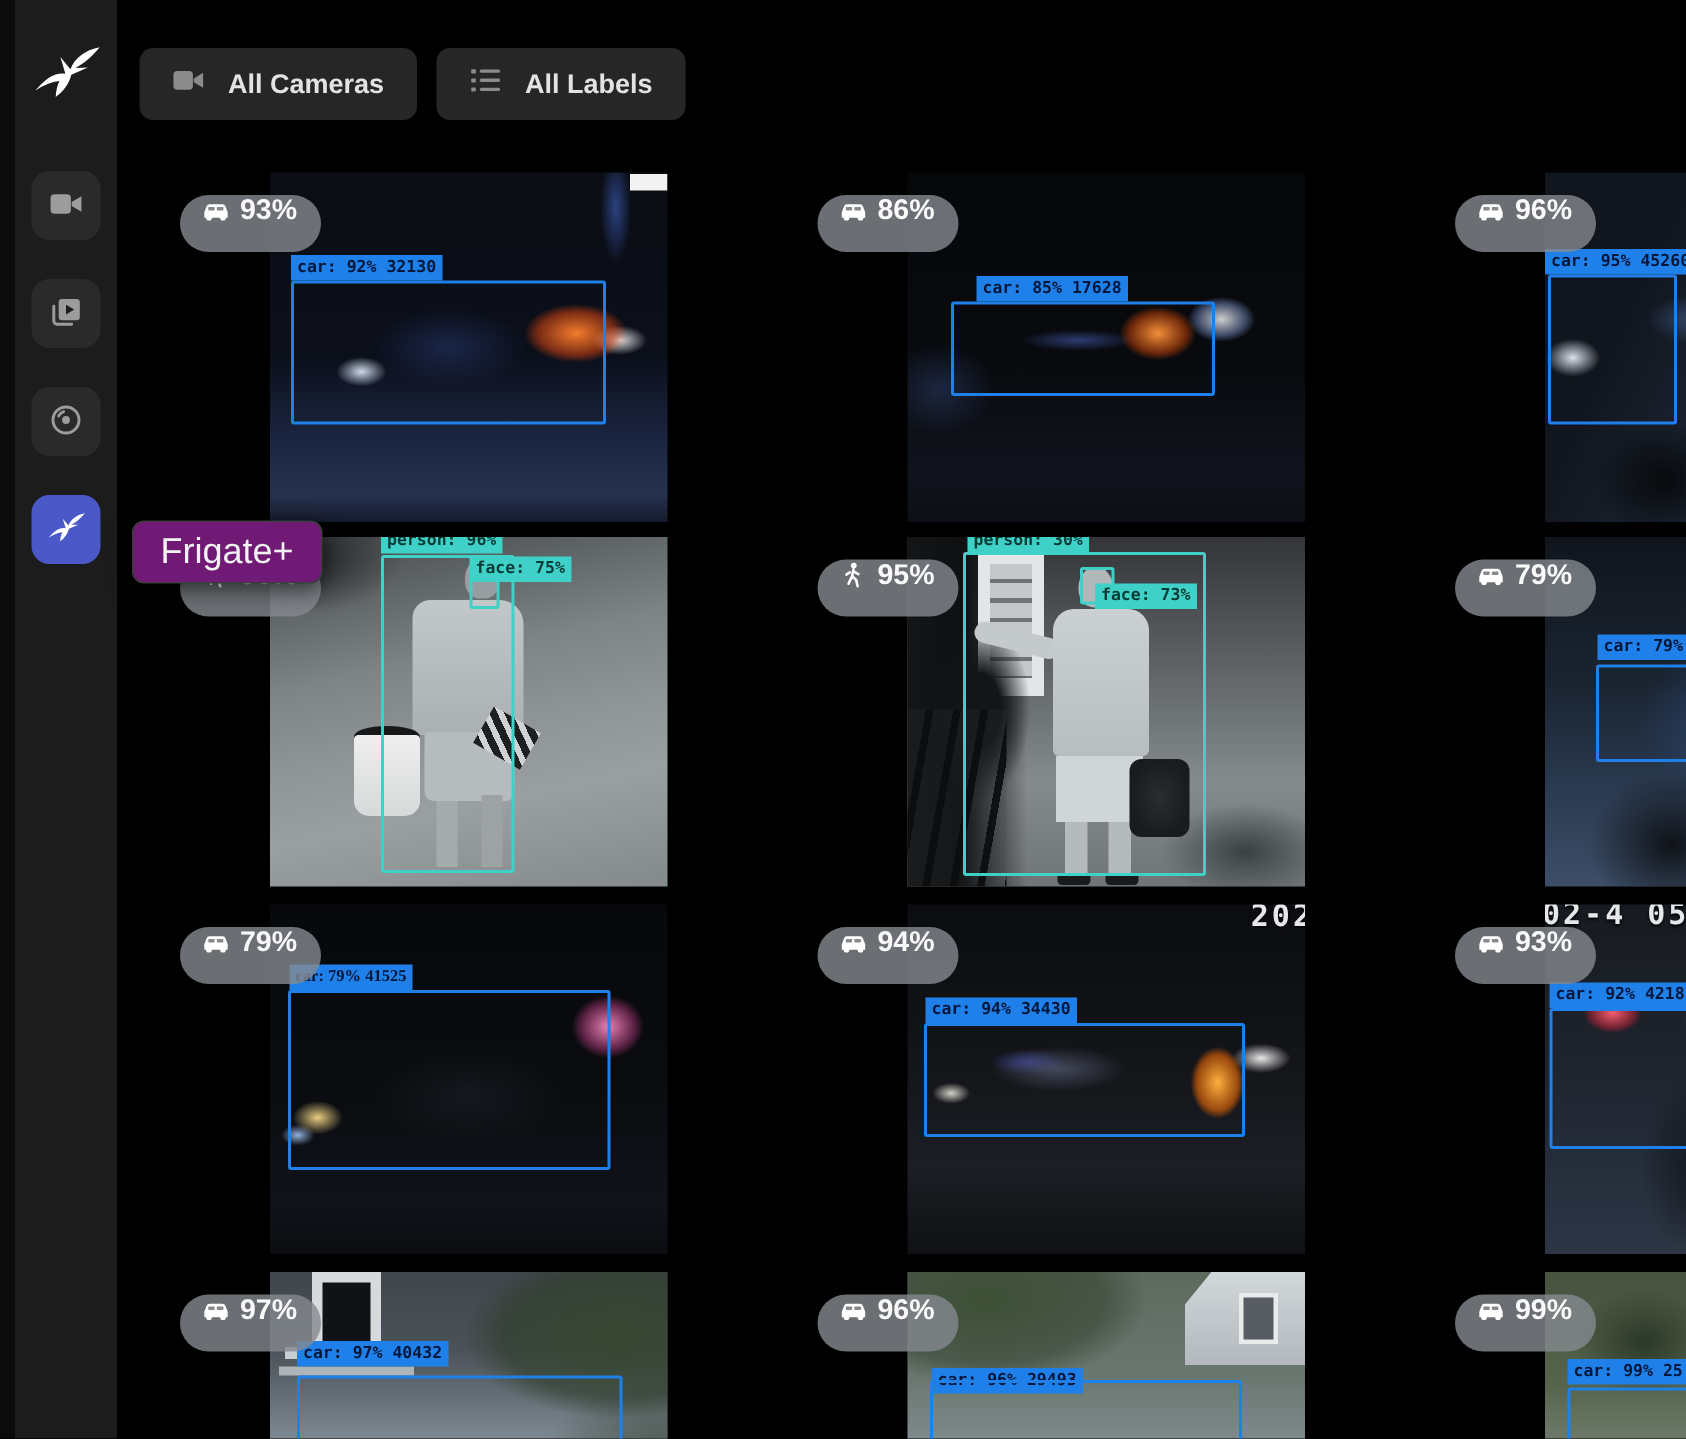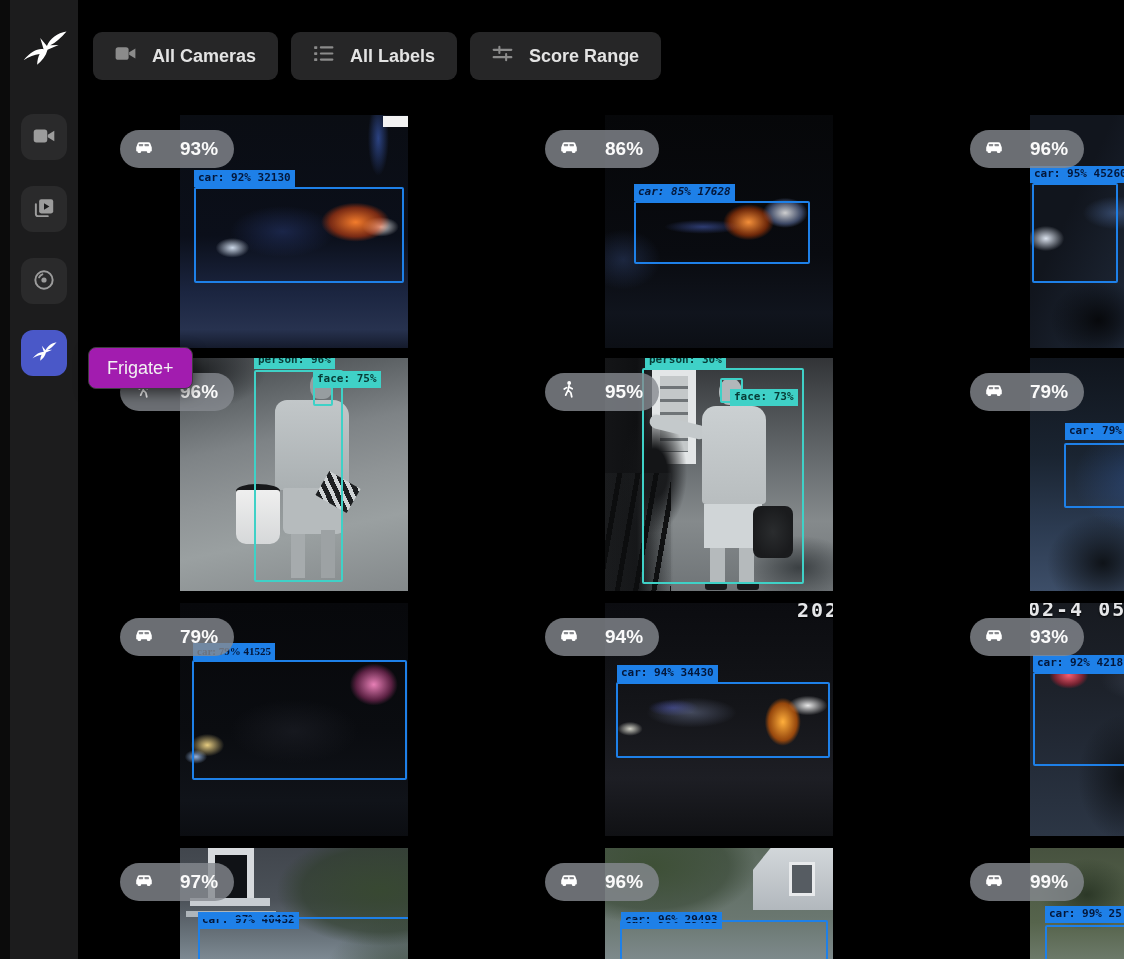--- a/index.html
+++ b/index.html
@@ -178,14 +178,6 @@
         </svg></span>
     <span>All Labels</span>
   </button>
-  <button class="fbtn">
-    <span><svg viewBox="0 0 24 24" width="25" height="25">
-          <g stroke="#8b8b8b" stroke-width="2" stroke-linecap="round">
-            <path d="M3.5 8.5h17M3.5 15.5h17M9 5.5v6M15.5 12.5v6"></path>
-          </g>
-        </svg></span>
-    <span>Score Range</span>
-  </button>
 </div>
 
 <div class="cell" style="left:112px;top:115px">

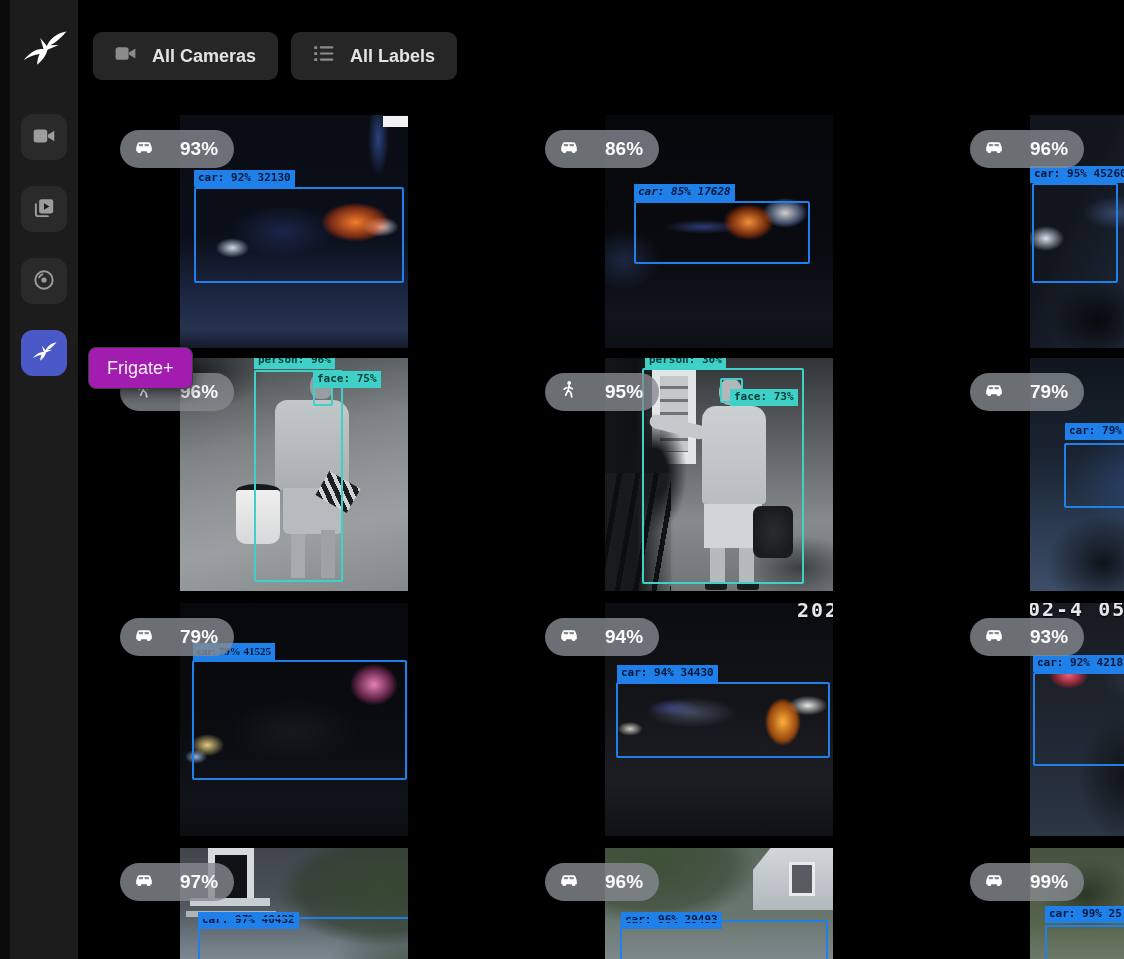--- a/index.html
+++ b/index.html
@@ -18,7 +18,7 @@
 
   .cell{position:absolute;width:425px;height:245px;}
   .thumb{position:absolute;left:68px;top:0;width:228px;height:233px;overflow:hidden;cursor:pointer;padding-left:28px;}
-  .badge{position:absolute;left:8px;top:15px;height:38px;border-radius:19px;background:var(--badge-bg,rgba(134,138,144,.8));display:flex;align-items:center;gap:25px;padding:0 16px 0 13px;color:#fafafa;font-size:19px;font-weight:600;z-index:5;}
+  .badge{position:absolute;left:8px;top:15px;height:38px;border-radius:19px;background:var(--badge-bg,rgba(134,138,144,.8));display:flex;align-items:flex-start;gap:5px;padding:0 16px 0 13px;color:#fafafa;font-size:19px;font-weight:600;z-index:5;}
 
   .bbox{position:absolute;border:2px solid var(--box-blue,#1e80e8);border-radius:2px;}
   .bbox.cyan{border-color:var(--box-cyan,#3fd1c7);}

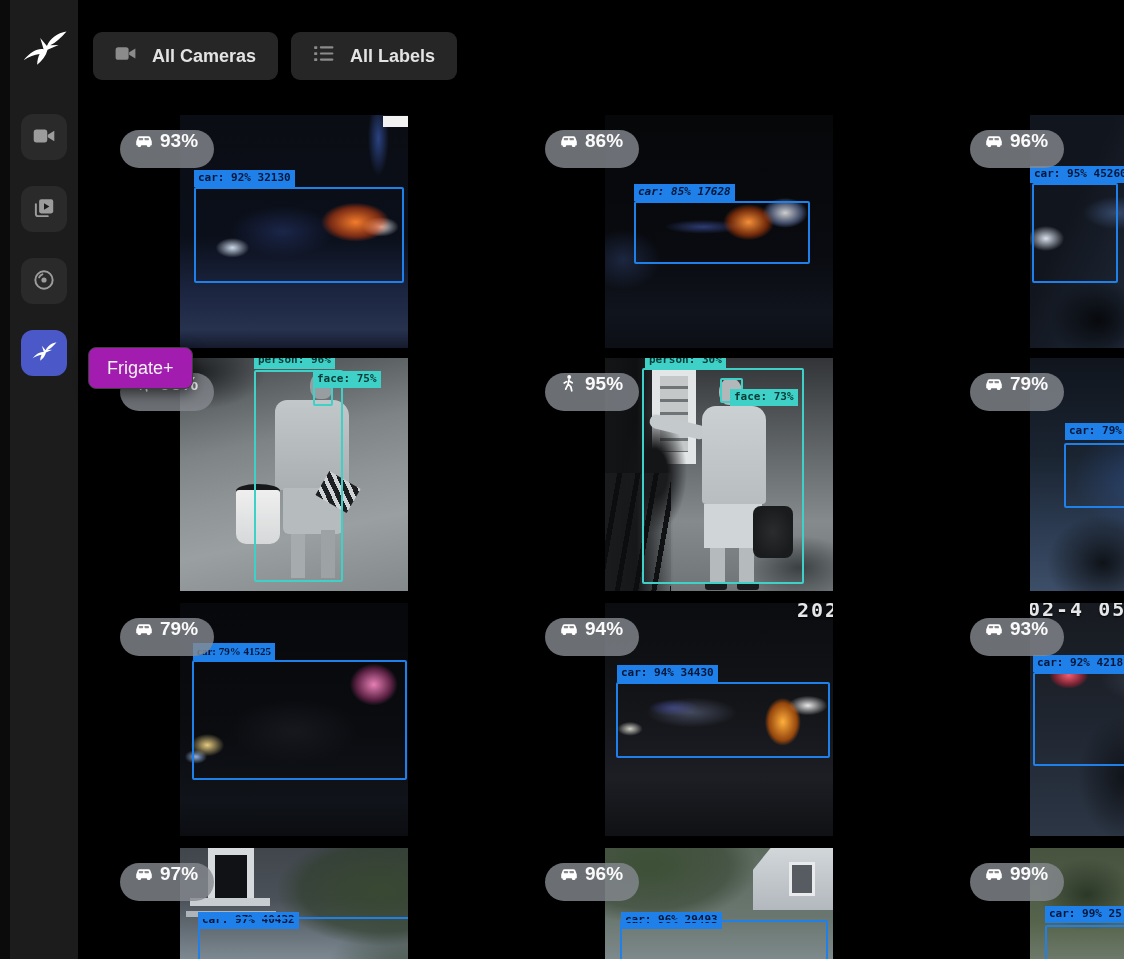--- a/index.html
+++ b/index.html
@@ -17,7 +17,7 @@
   .fbtn{height:48px;background:#262627;border-radius:9px;display:flex;align-items:center;gap:14px;padding:0 22px 0 20px;color:#e3e3e3;font-size:18px;font-weight:700;border:none;cursor:pointer;white-space:nowrap;}
 
   .cell{position:absolute;width:425px;height:245px;}
-  .thumb{position:absolute;left:68px;top:0;width:228px;height:233px;overflow:hidden;cursor:pointer;padding-left:28px;}
+  .thumb{position:absolute;left:68px;top:0;width:265px;height:233px;overflow:hidden;cursor:pointer;padding-left:28px;}
   .badge{position:absolute;left:8px;top:15px;height:38px;border-radius:19px;background:var(--badge-bg,rgba(134,138,144,.8));display:flex;align-items:flex-start;gap:5px;padding:0 16px 0 13px;color:#fafafa;font-size:19px;font-weight:600;z-index:5;}
 
   .bbox{position:absolute;border:2px solid var(--box-blue,#1e80e8);border-radius:2px;}

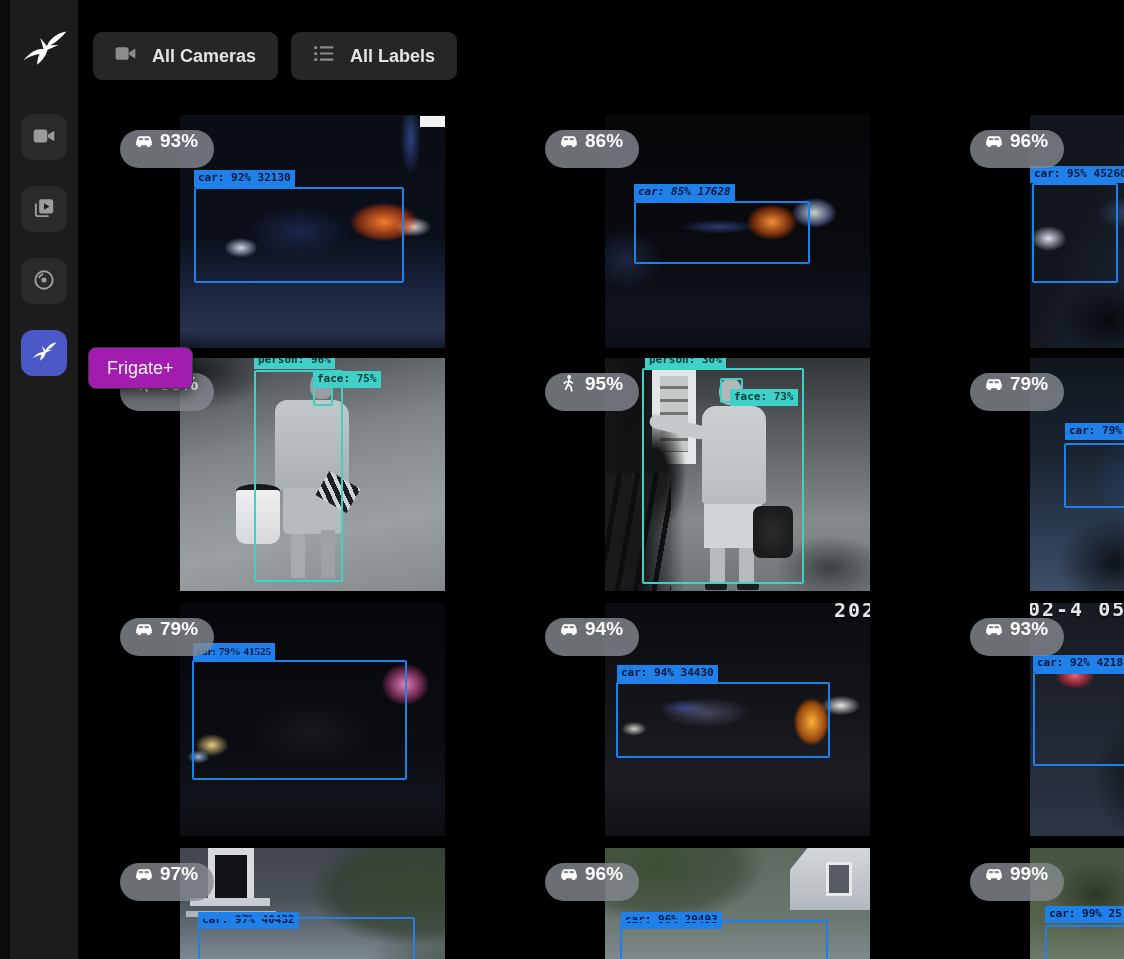--- a/index.html
+++ b/index.html
@@ -50,7 +50,7 @@
   #t1 .dlabel{left:14px;top:55px;}
 
   #t2 .bbox{left:29px;top:86px;width:176px;height:63px;}
-  #t2 .dlabel{left:29px;top:69px;font-style:italic;}
+  #t2 .dlabel{left:46px;top:69px;}
 
   #t3 .bbox{left:2px;top:68px;width:86px;height:100px;}
   #t3 .dlabel{left:0;top:51px;}

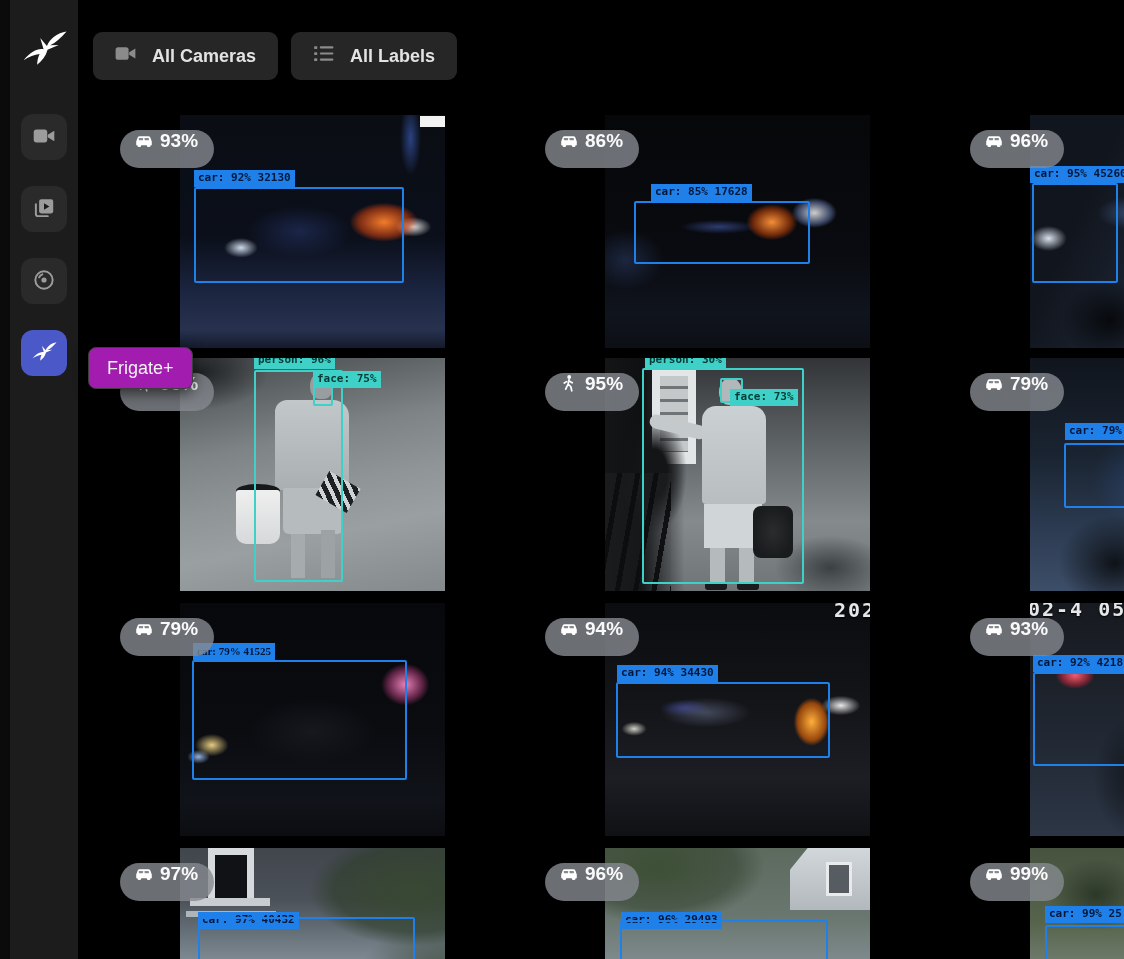--- a/index.html
+++ b/index.html
@@ -26,7 +26,7 @@
   .dlabel.cyan{background:var(--box-cyan,#3fd1c7);color:#073b36;}
   .ts{position:absolute;color:#e6e7e9;font-family:"DejaVu Sans Mono",monospace;font-weight:700;font-size:20px;letter-spacing:2px;text-shadow:0 1px 2px #000;white-space:nowrap;}
 
-  .tooltip{position:absolute;left:88px;top:347px;height:42px;display:flex;align-items:center;padding:0 18px;background:#a21caf;border:1px solid #3d3d3e;border-radius:8px;color:#f2f2f2;font-size:18px;z-index:60;box-shadow:0 4px 14px rgba(0,0,0,.6);}
+  .tooltip{position:absolute;left:88px;top:347px;height:42px;display:flex;align-items:center;padding:0 18px;background:#701a75;border:1px solid #3d3d3e;border-radius:8px;color:#f2f2f2;font-size:24px;z-index:60;box-shadow:0 4px 14px rgba(0,0,0,.6);}
 
   .x{position:absolute;}
 

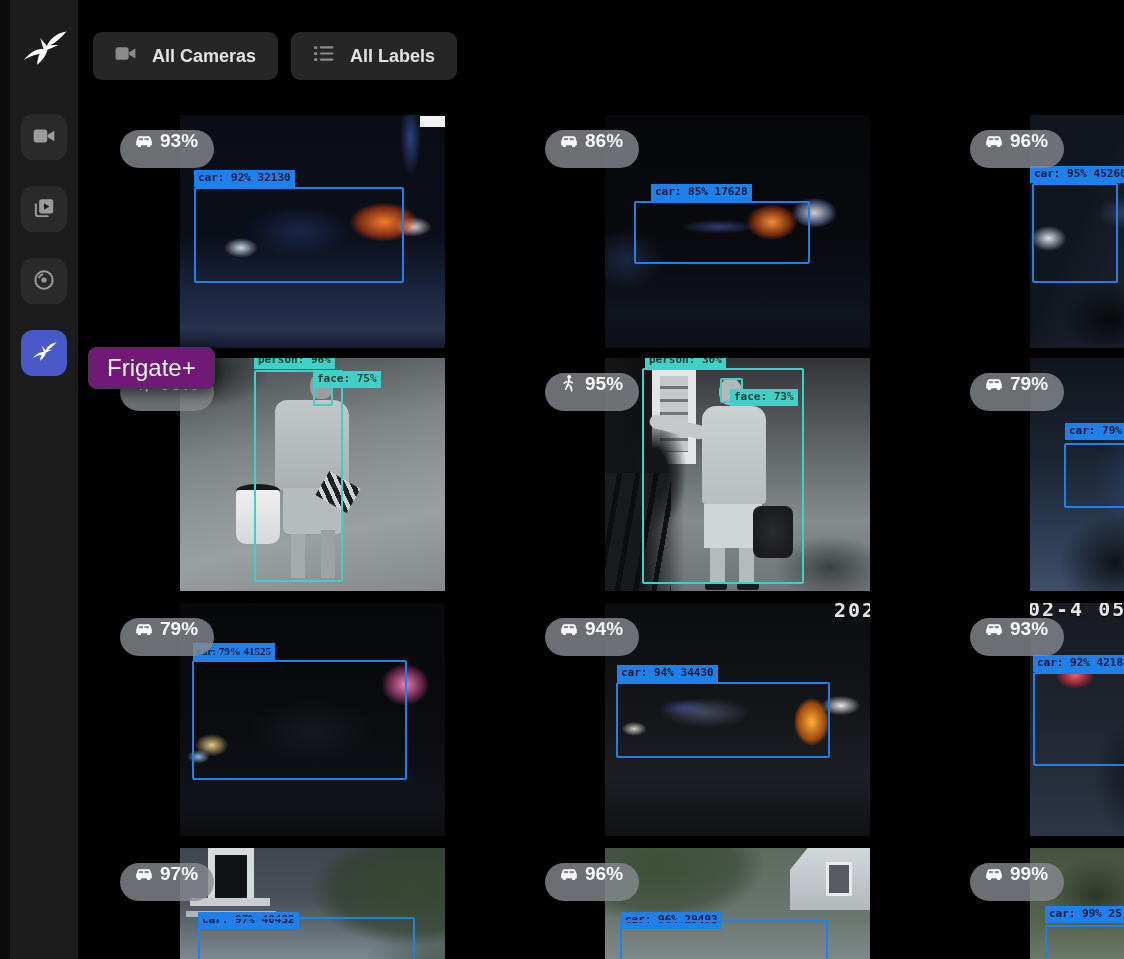--- a/index.html
+++ b/index.html
@@ -104,7 +104,7 @@
   #t10 .step{left:10px;top:50px;width:80px;height:8px;background:#c8cdd2;}
   #t10 .step2{left:6px;top:63px;width:90px;height:6px;background:#aeb5ba;}
   #t10 .bbox{left:18px;top:69px;width:217px;height:150px;}
-  #t10 .dlabel{left:18px;top:64px;}
+  #t10 .dlabel{left:18px;top:46px;}
 
   #t11 .house{right:0;top:0;width:80px;height:62px;background:linear-gradient(#d2d7da,#b2b8bd);clip-path:polygon(22% 0,100% 0,100% 100%,0 100%,0 35%);}
   #t11 .window{right:18px;top:14px;width:26px;height:34px;background:#565c62;border:3px solid #e8eaec;}

